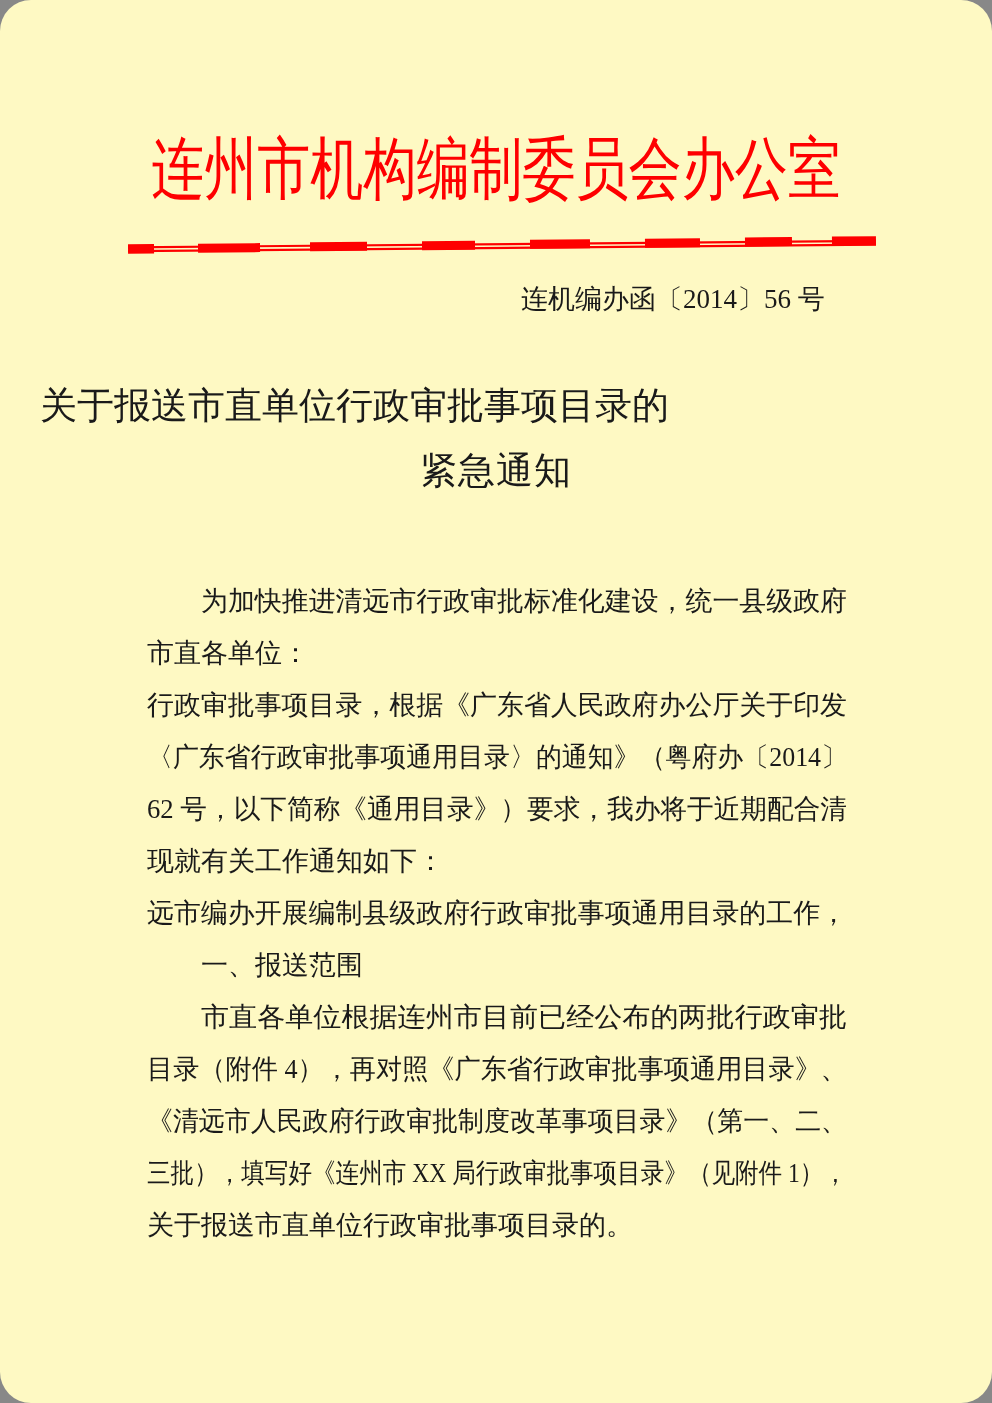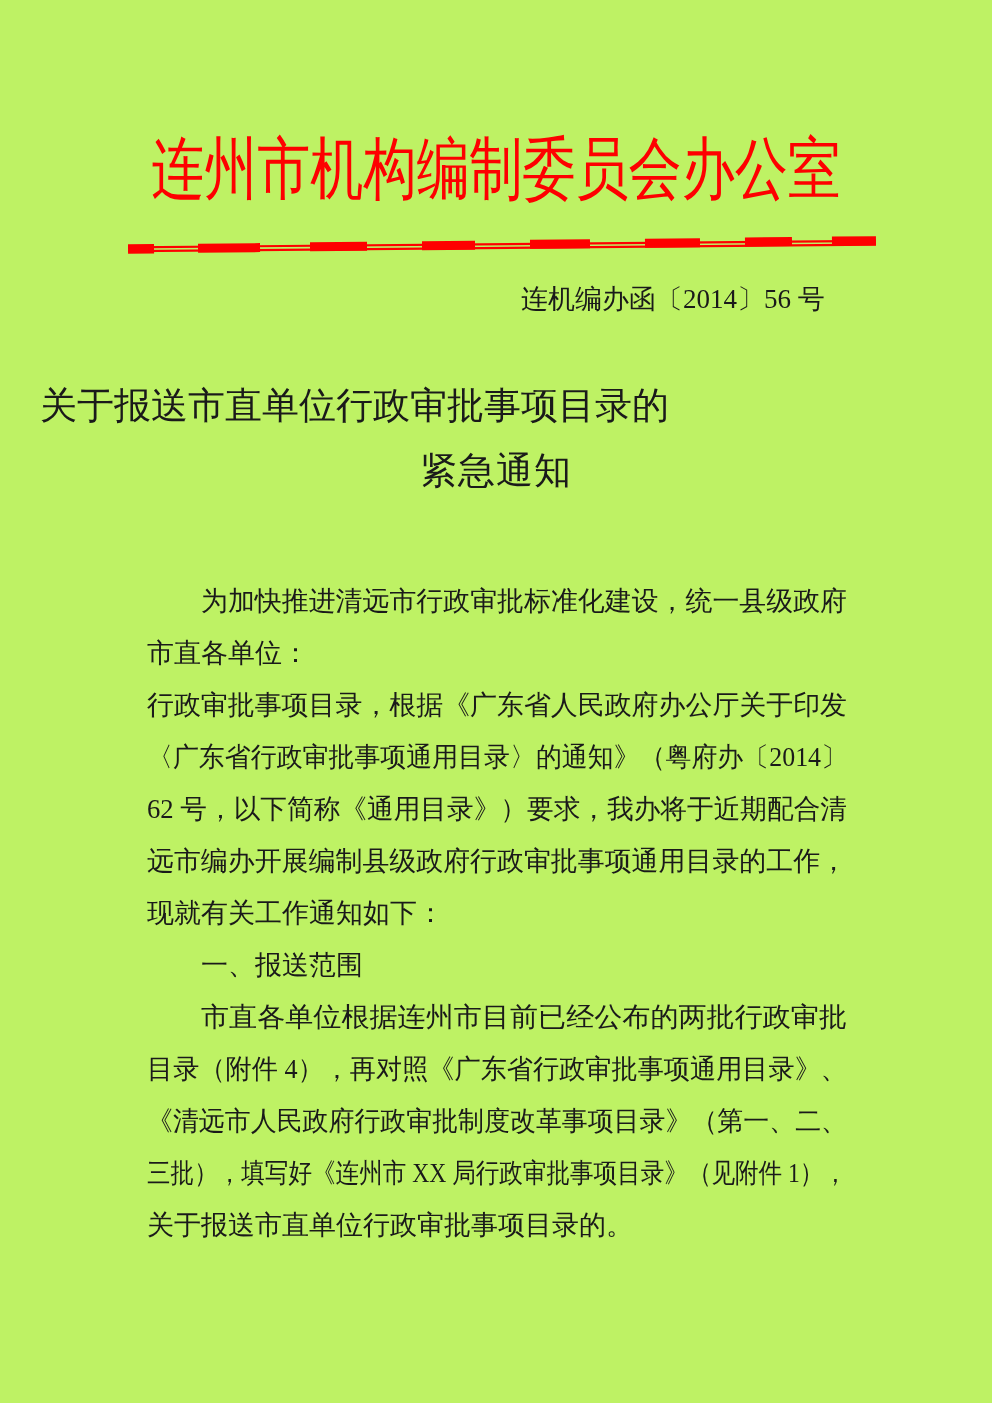--- a/index.html
+++ b/index.html
@@ -12,10 +12,11 @@
   .page{
     position:relative;
     width:992px;height:1403px;
-    background:#bef264;
+    background:#fef9c3;
     margin:0 auto;
     overflow:hidden;
     color:var(--ink);
+    border-radius:31px;
   }
   
   .agency-title{

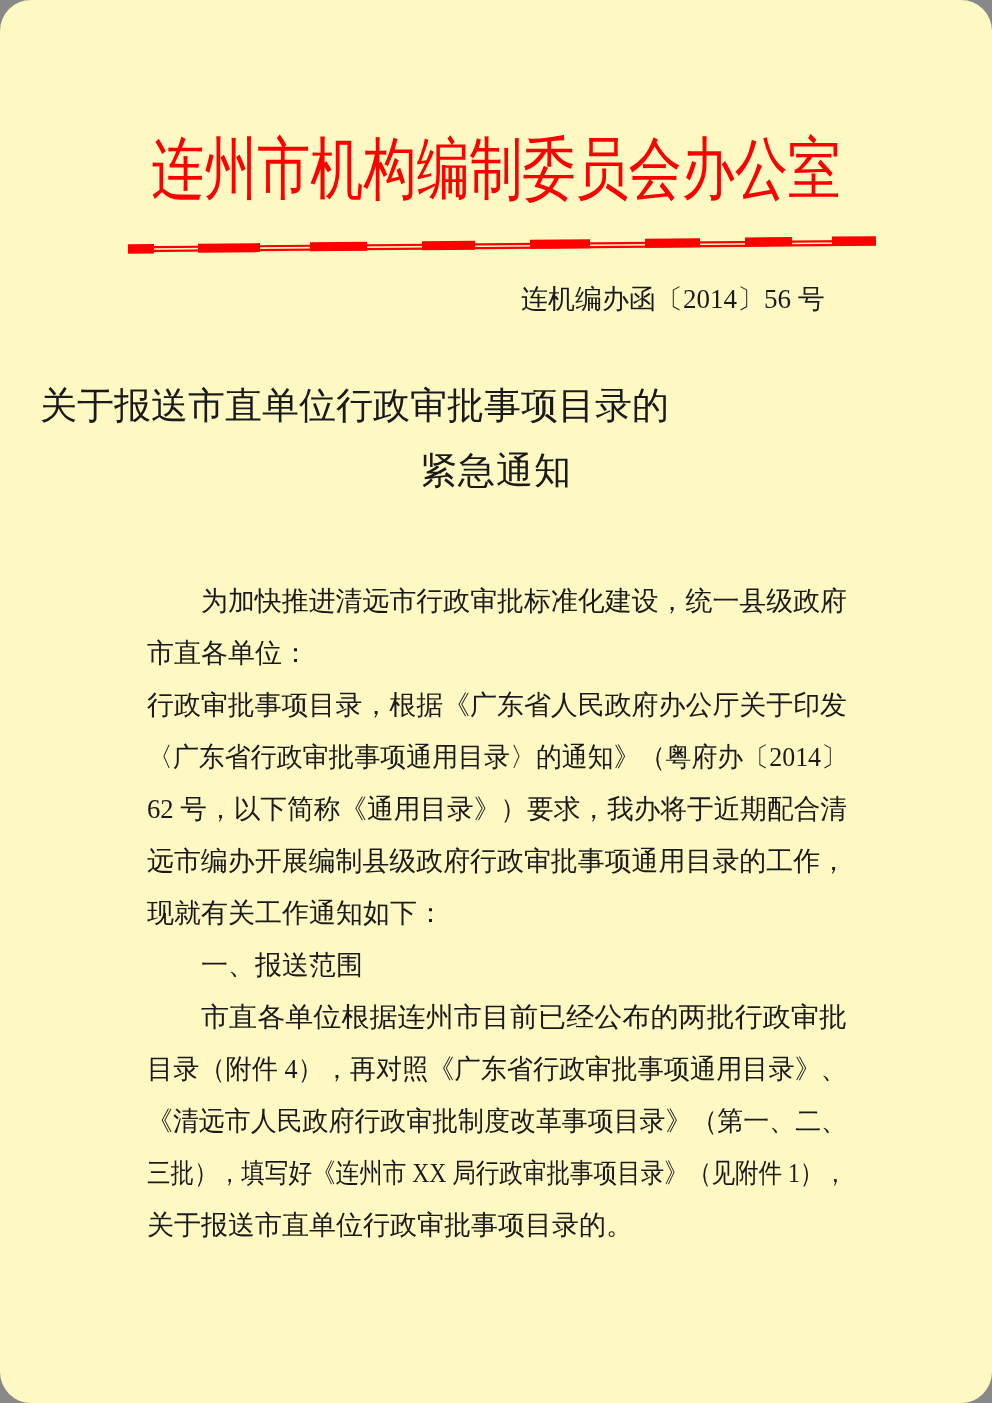--- a/index.html
+++ b/index.html
@@ -109,8 +109,8 @@
     <div class="line fit"><span class="txt" style="transform: scaleX(0.997151);">行政审批事项目录，根据《广东省人民政府办公厅关于印发</span></div>
     <div class="line fit"><span class="txt" style="transform: scaleX(0.960219);">〈广东省行政审批事项通用目录〉的通知》（粤府办〔2014〕</span></div>
     <div class="line fit"><span class="txt" style="transform: scaleX(0.987654);">62 号，以下简称《通用目录》）要求，我办将于近期配合清</span></div>
+    <div class="line"><span class="txt">现就有关工作通知如下：</span></div>
     <div class="line fit"><span class="txt" style="transform: scaleX(0.997151);">远市编办开展编制县级政府行政审批事项通用目录的工作，</span></div>
-    <div class="line"><span class="txt">现就有关工作通知如下：</span></div>
     <div class="line indent heading"><span class="txt">一、报送范围</span></div>
     <div class="line indent fit"><span class="txt" style="transform: scaleX(1.04026);">市直各单位根据连州市目前已经公布的两批行政审批</span></div>
     <div class="line fit"><span class="txt" style="transform: scaleX(0.969193);">目录（附件 4），再对照《广东省行政审批事项通用目录》、</span></div>

